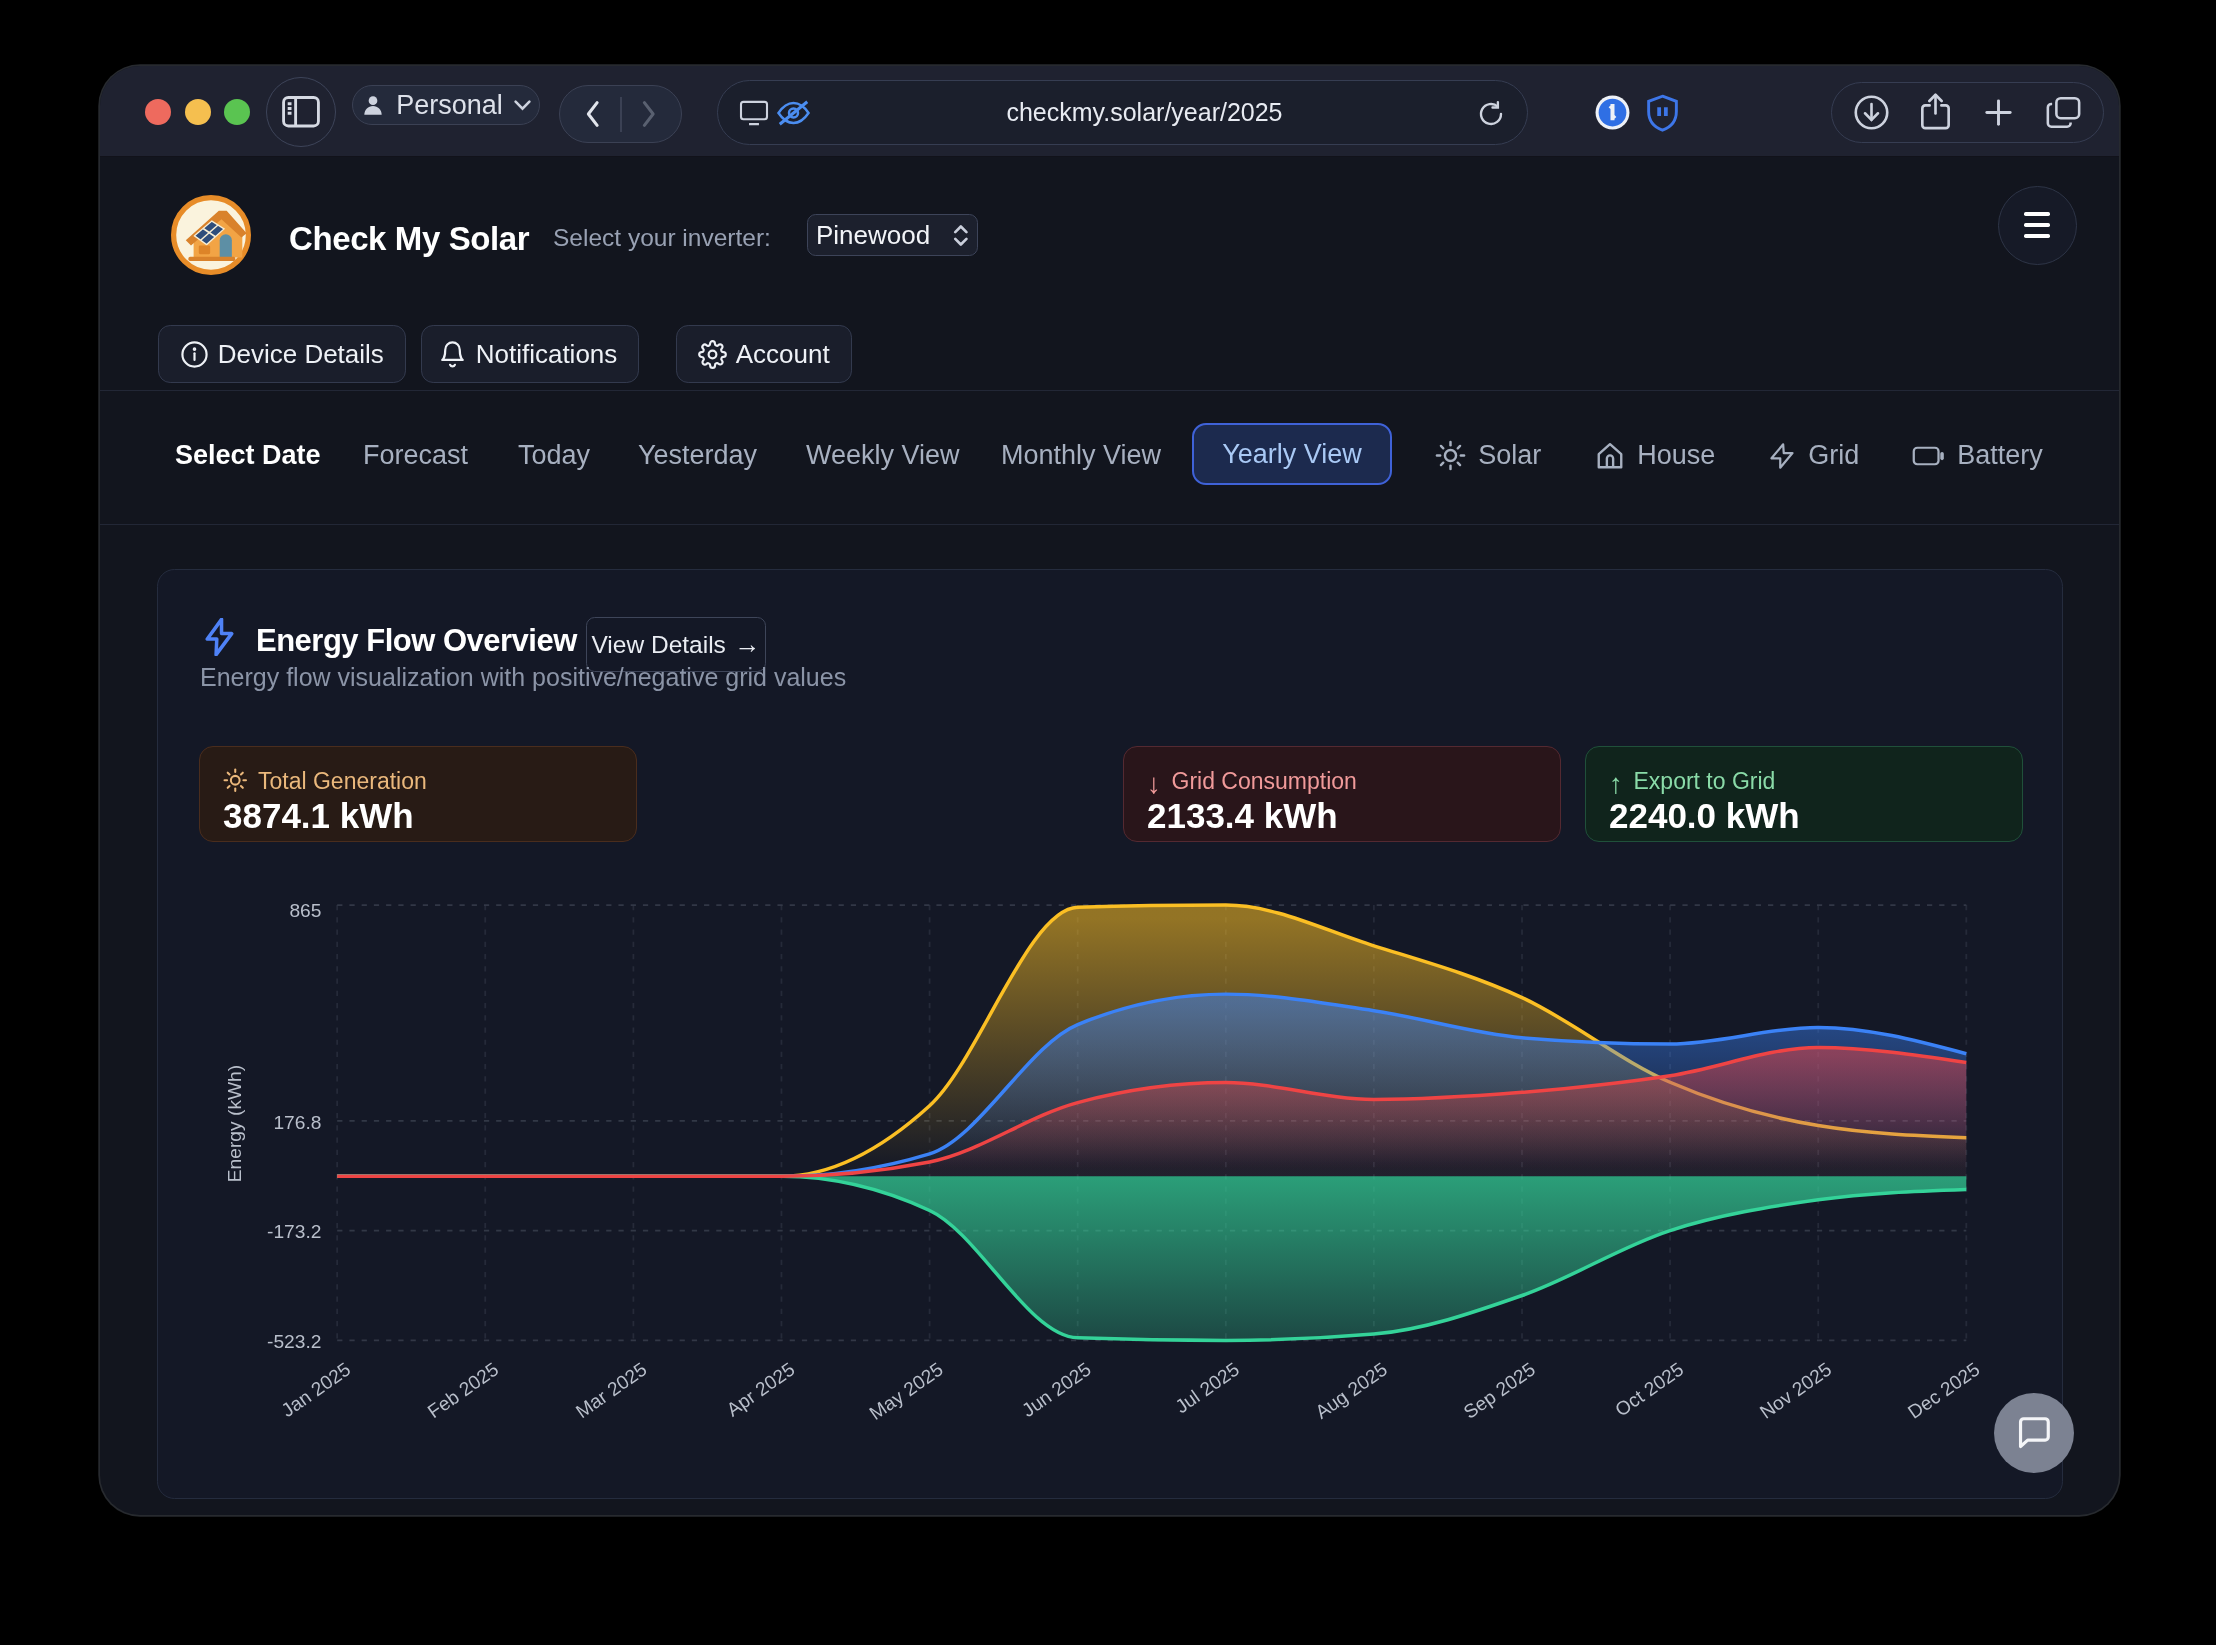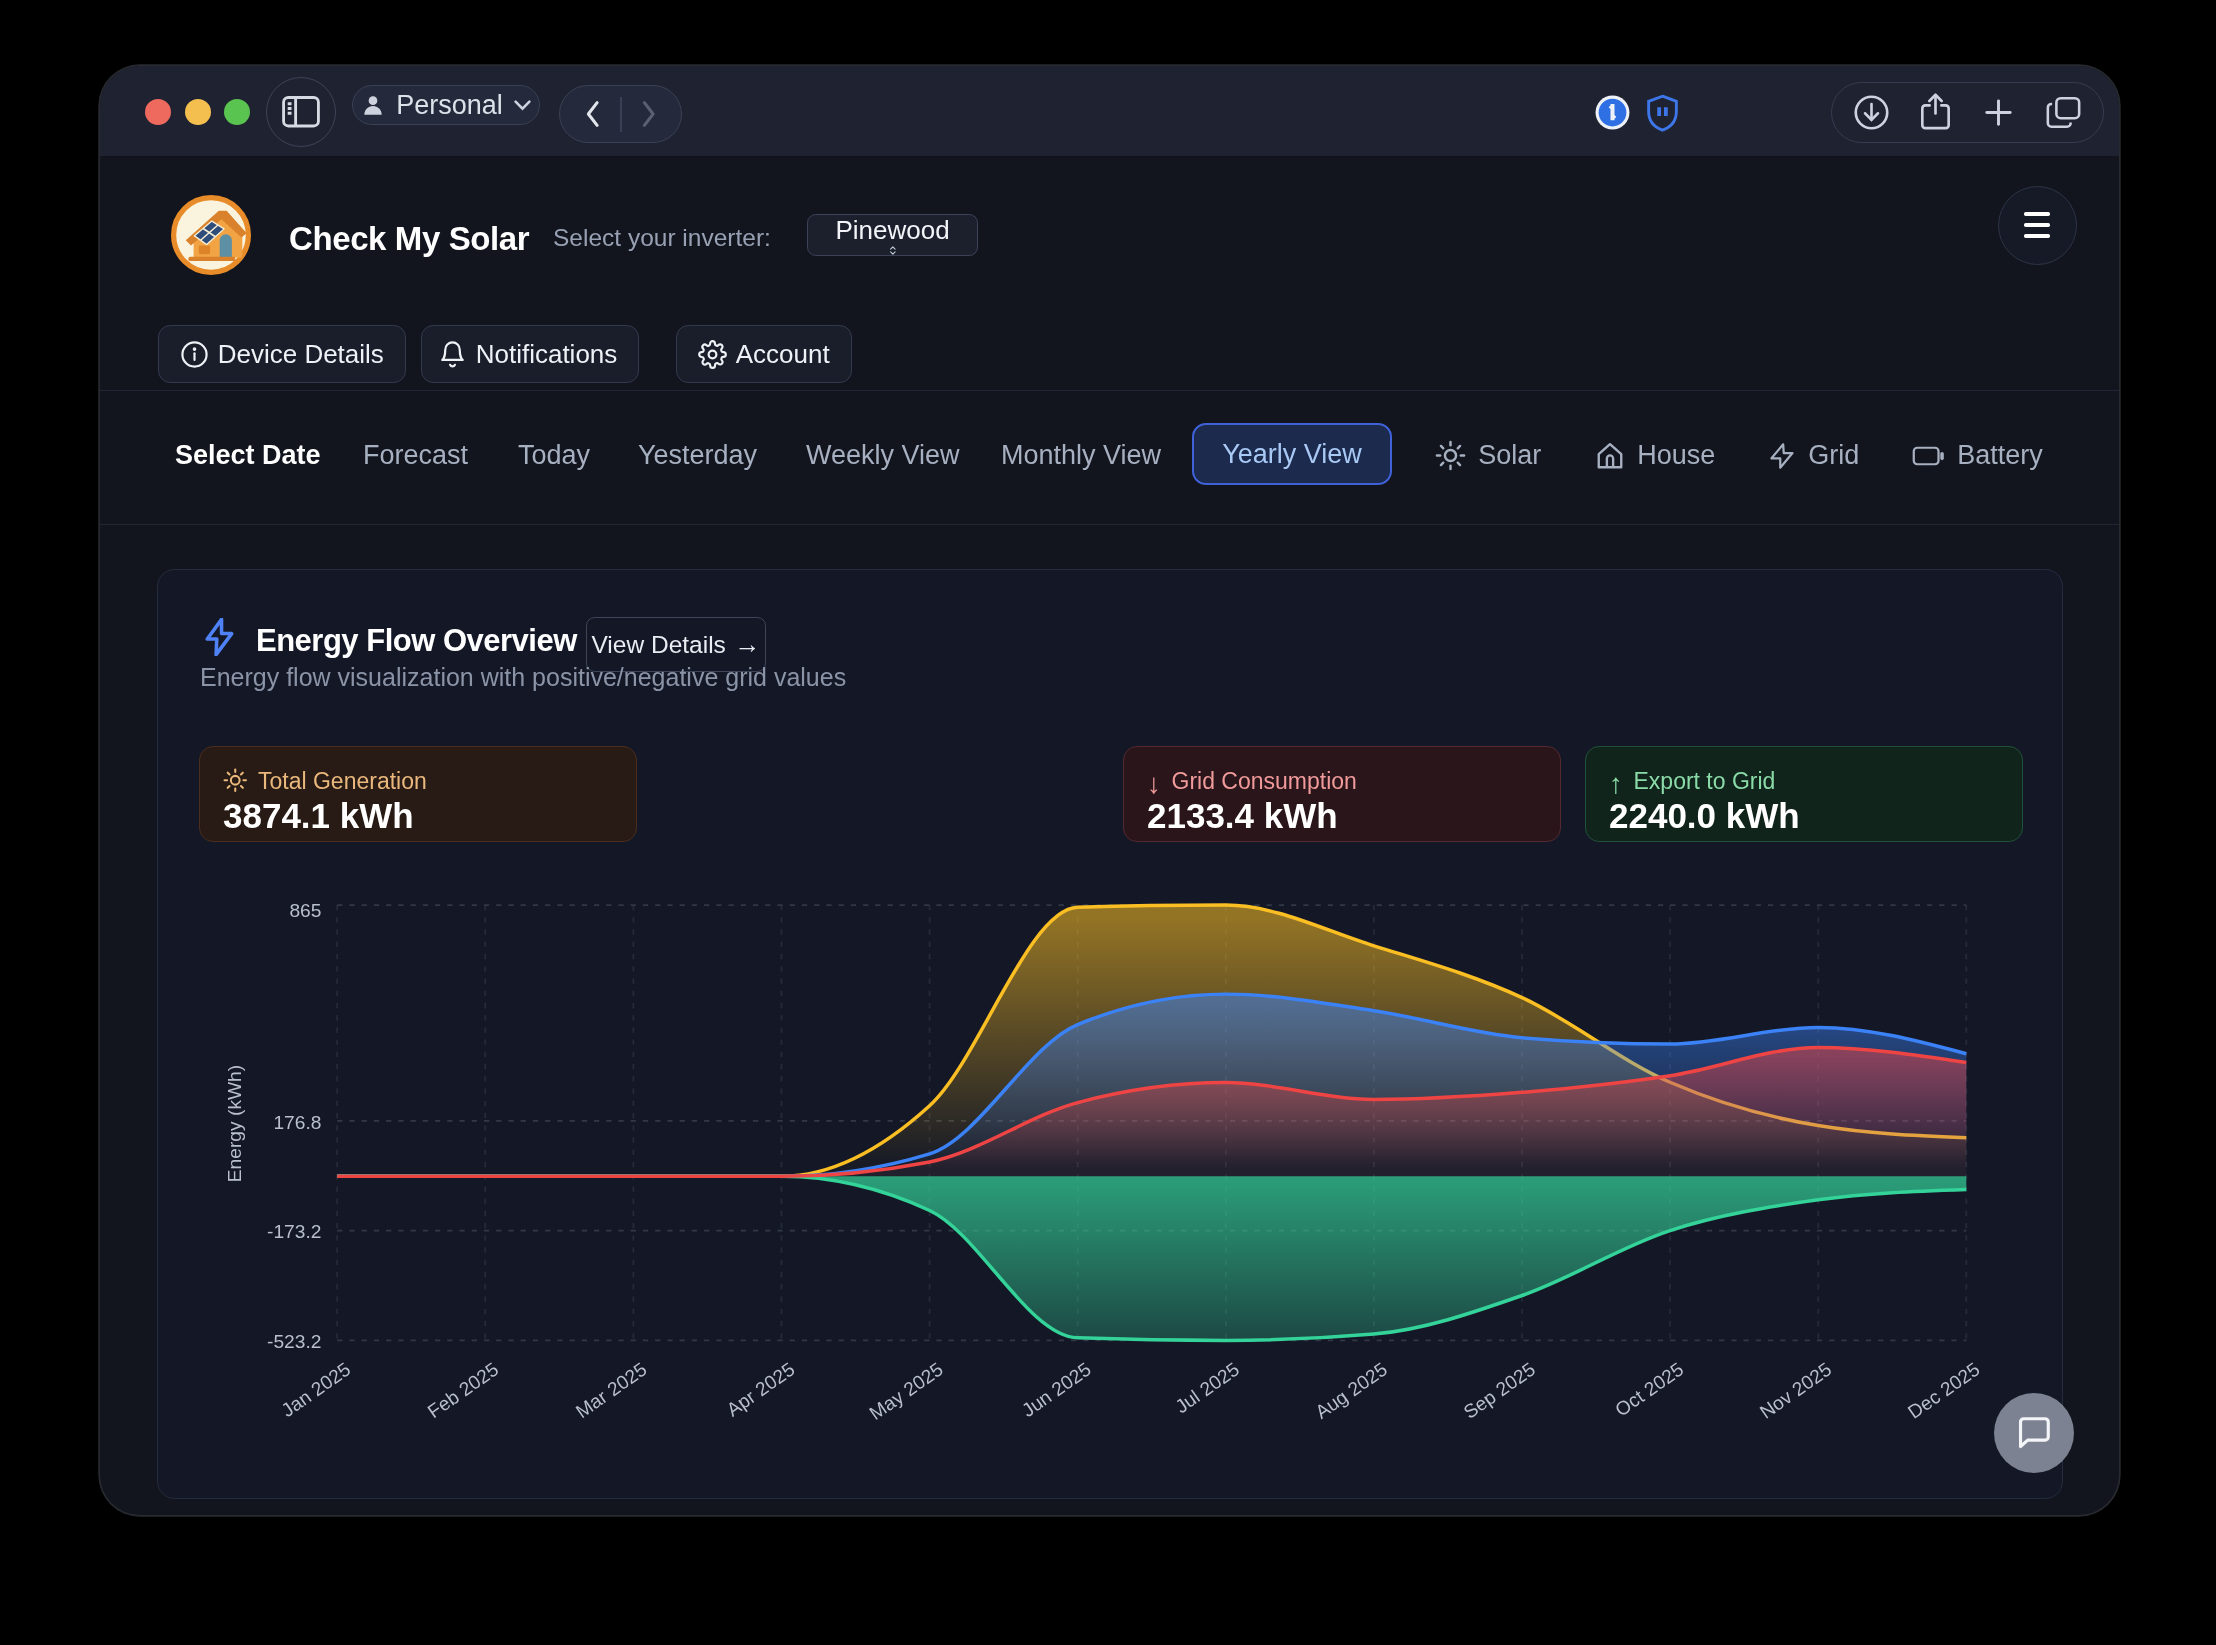--- a/index.html
+++ b/index.html
@@ -64,6 +64,22 @@
     <svg width="17.5" height="28" viewBox="0 0 20 32" fill="none" stroke="#596070" stroke-width="3.5" stroke-linecap="round" stroke-linejoin="round" style="margin-left:19px;">
         <polyline points="5,3 15,16 5,29"></polyline>
       </svg>
+  </div>
+  <div class="pill pillb" style="left:617px; top:14px; width:811px; height:65px; background:#1b1f2c; border-color:#363d52;">
+    <svg width="30" height="26" viewBox="0 0 24 21" fill="none" stroke="#cdd2de" stroke-width="1.7" style="position:absolute; left:21px; top:19px;">
+      <rect x="1.5" y="1.5" width="21" height="14" rx="2"></rect>
+        <line x1="8" y1="19.5" x2="16" y2="19.5"></line>
+    </svg>
+    <svg width="35" height="28" viewBox="0 0 28 22" fill="none" stroke="#4b8df0" stroke-width="2" style="position:absolute; left:58px; top:18.3px;">
+      <path d="M2 11 C6 5, 10 3, 14 3 C18 3, 22 5, 26 11 C22 17, 18 19, 14 19 C10 19, 6 17, 2 11 Z"></path>
+      <circle cx="14" cy="11" r="3.6"></circle>
+      <line x1="3" y1="20" x2="25" y2="2" stroke-width="2.4"></line>
+    </svg>
+    <span style="font-size:25px; color:#e8ebf2; margin-left:44px;">checkmy.solar/year/2025</span>
+    <svg width="30" height="30" viewBox="0 0 24 24" fill="none" stroke="#cdd2de" stroke-width="1.9" stroke-linecap="round" style="position:absolute; right:21px; top:17.5px;">
+      <path d="M20 12 A8 8 0 1 1 17.5 6.2"></path>
+        <polyline points="17.5,2.5 17.5,6.8 13.2,6.8" fill="none"></polyline>
+    </svg>
   </div>
   <div class="pill" style="left:1475px; top:14px; width:123px; height:65px; gap:14px;">
     <svg width="37" height="37" viewBox="0 0 24 24">

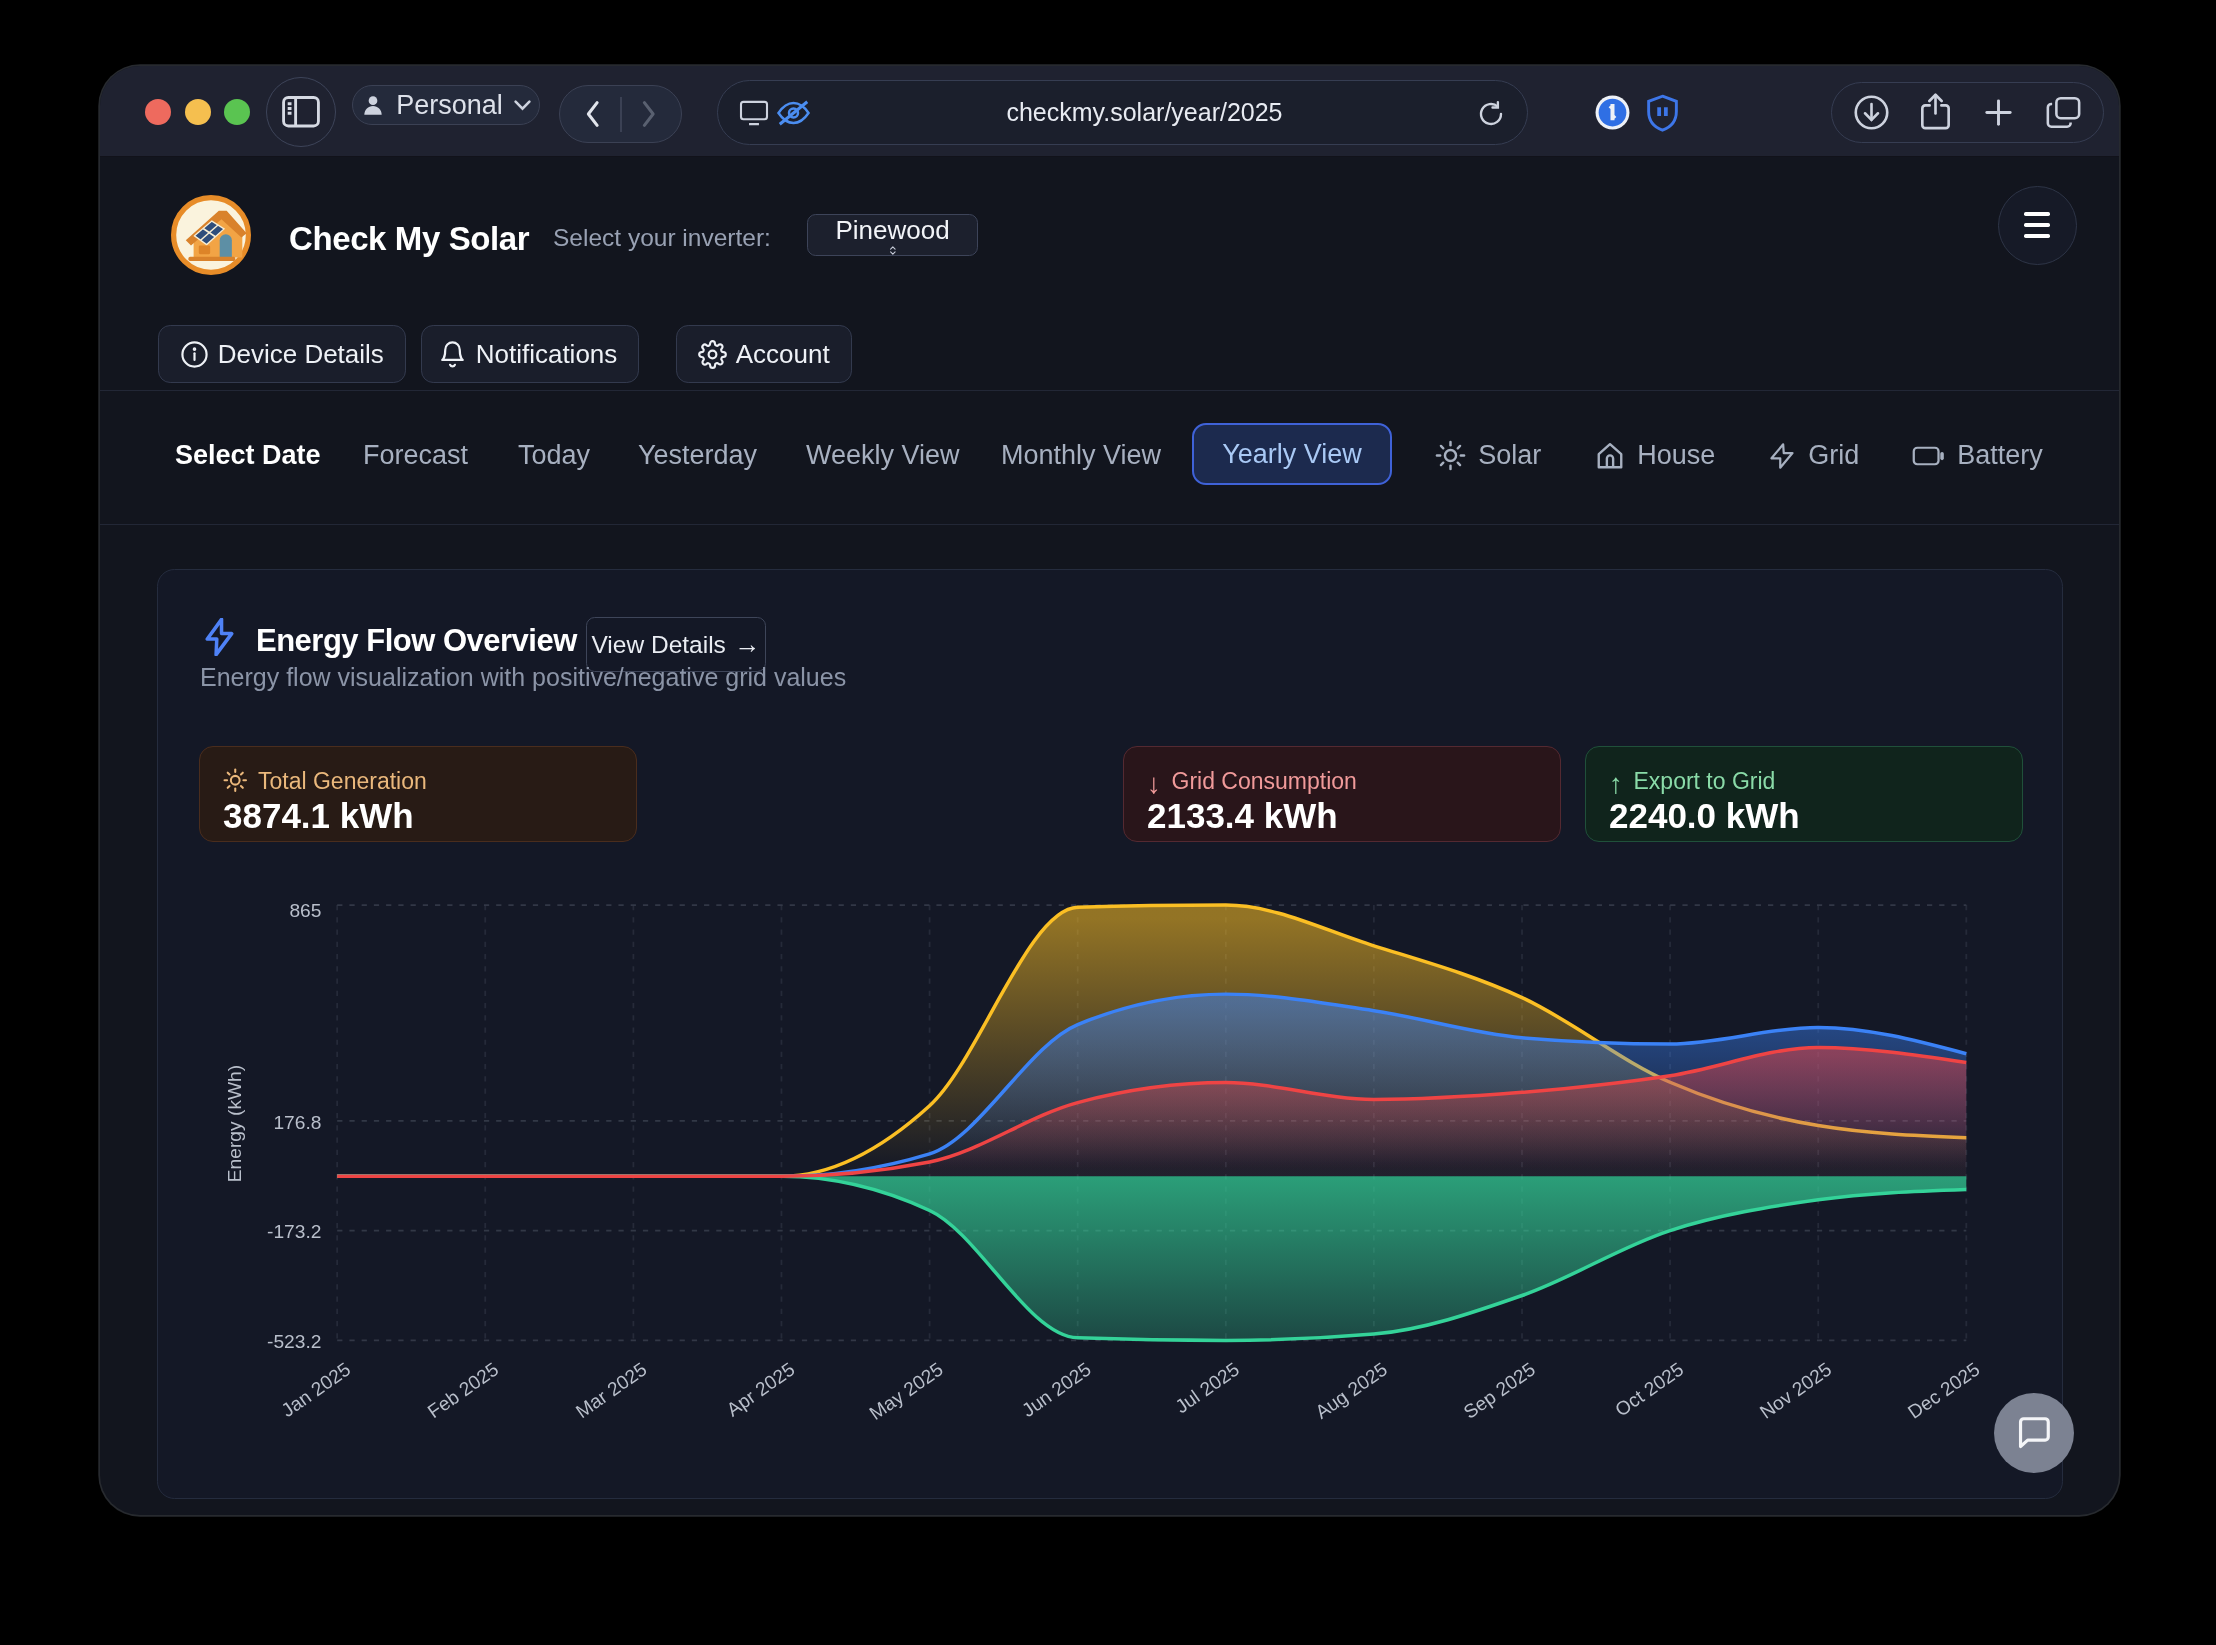--- a/index.html
+++ b/index.html
@@ -130,7 +130,7 @@
   </svg>
   <div class="hdr-title" style="left:189px; top:154px;">Check My Solar</div>
   <div class="abs" style="left:453px; top:158px; font-size:24.5px; color:#98a1b3;">Select your inverter:</div>
-  <div class="abs" style="left:707px; top:148px; width:171px; height:42px; background:#1c202d; border:1.7px solid #3d4459; border-radius:8.7px; display:flex; align-items:center; justify-content:space-between; padding:0 30px;flex-direction:column;">
+  <div class="abs" style="left:707px; top:148px; width:171px; height:42px; background:#1c202d; border:1.7px solid #3d4459; border-radius:8.7px; display:flex; align-items:center; justify-content:space-between; padding:0 8px;">
     <span style="color:#f2f4f8; font-size:26px;">Pinewood</span>
     <svg width="15.7" height="23" viewBox="0 0 14 20" fill="none" stroke="#c9cedb" stroke-width="2.4" stroke-linecap="round" stroke-linejoin="round">
         <polyline points="2,7 7,2 12,7"></polyline>

